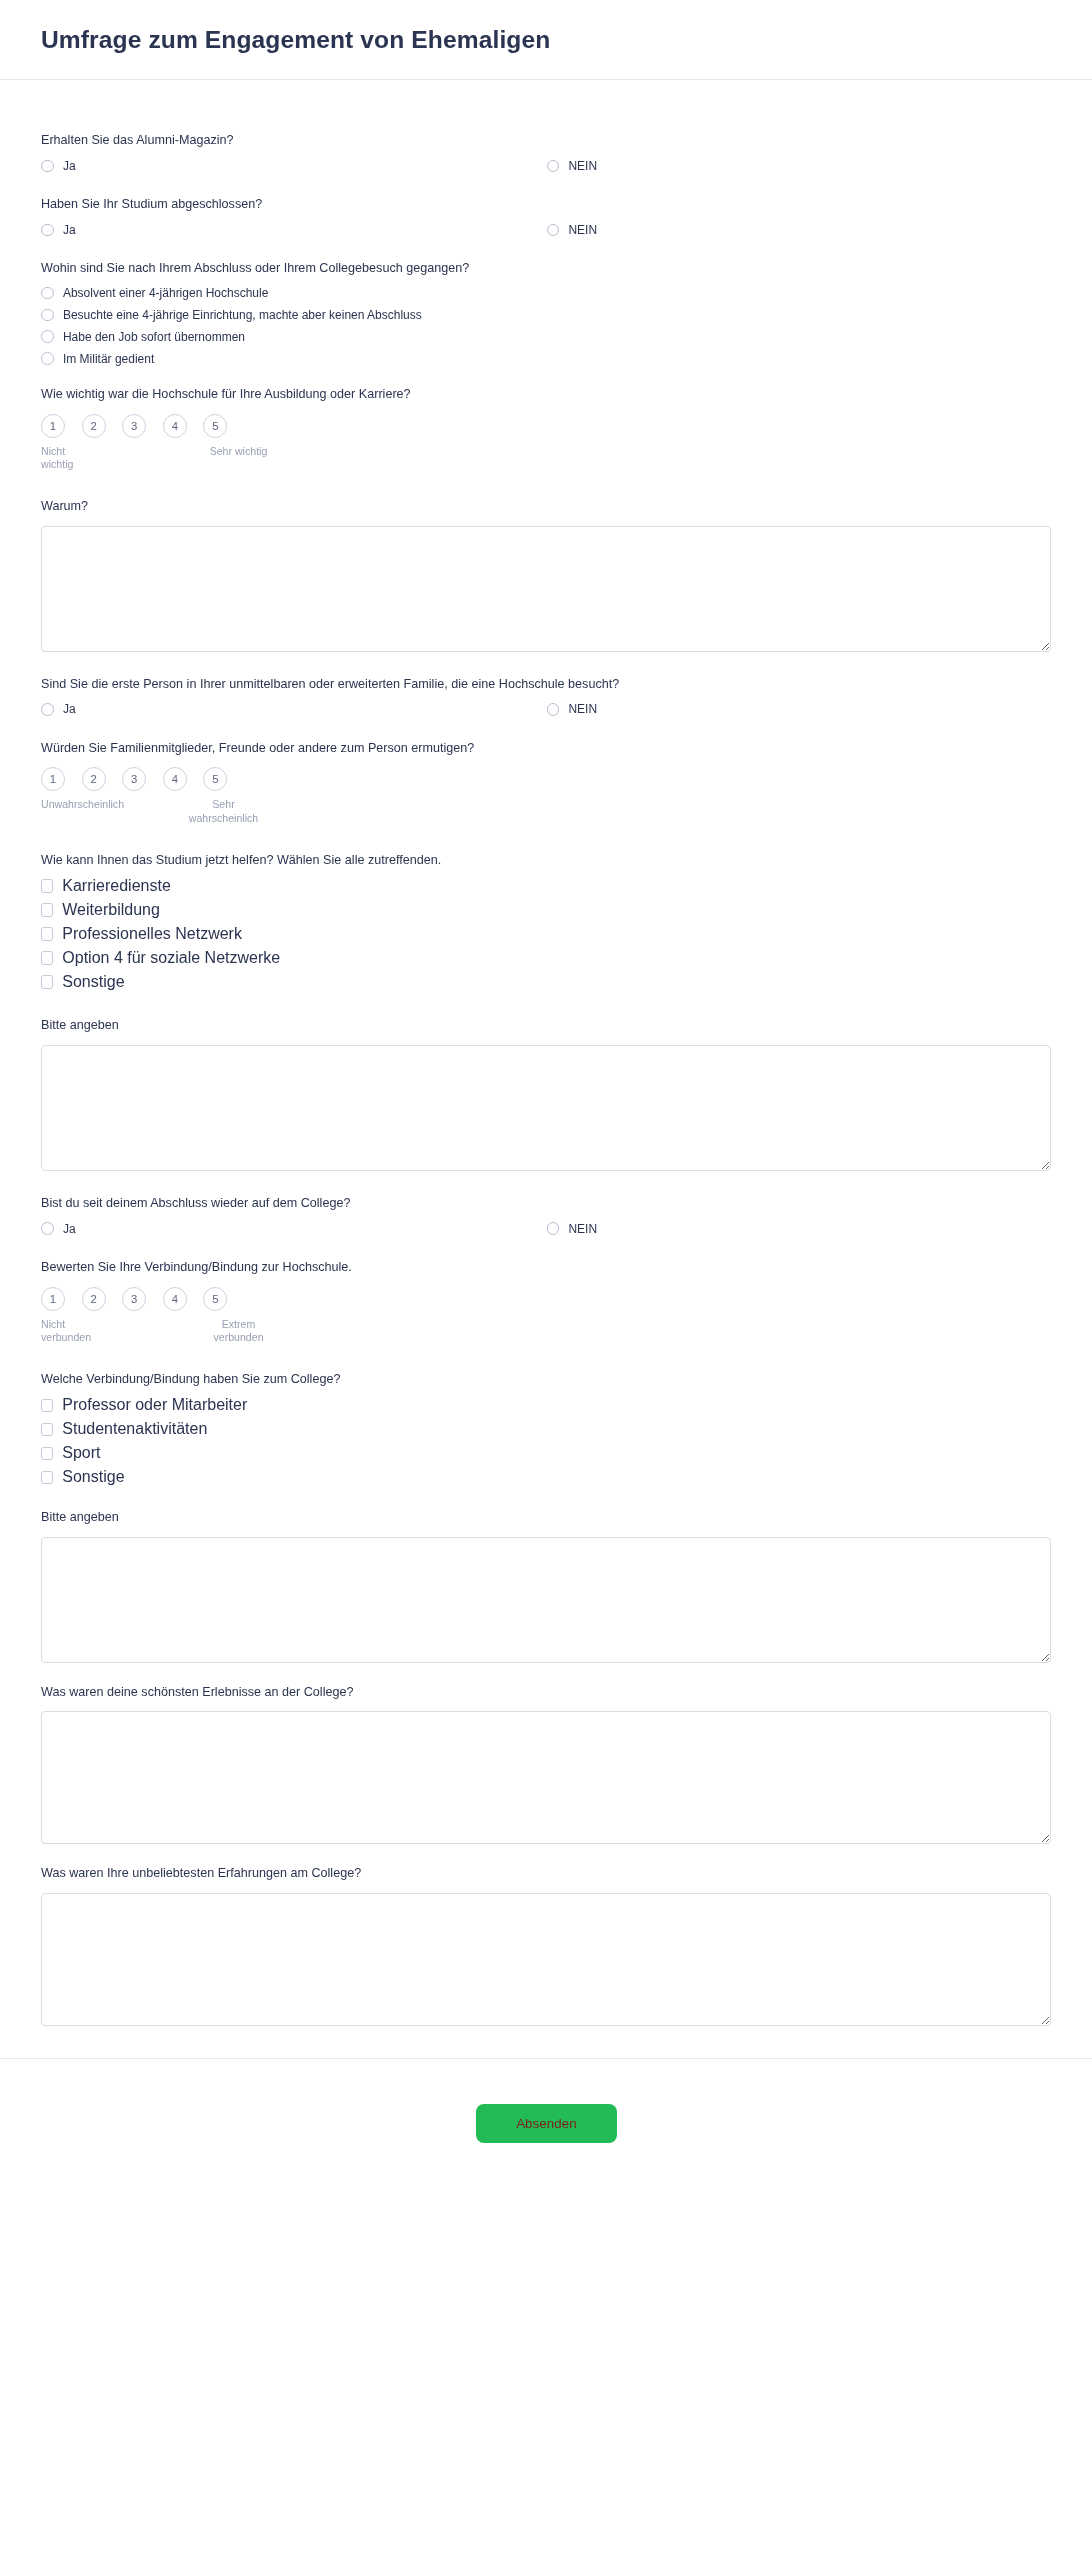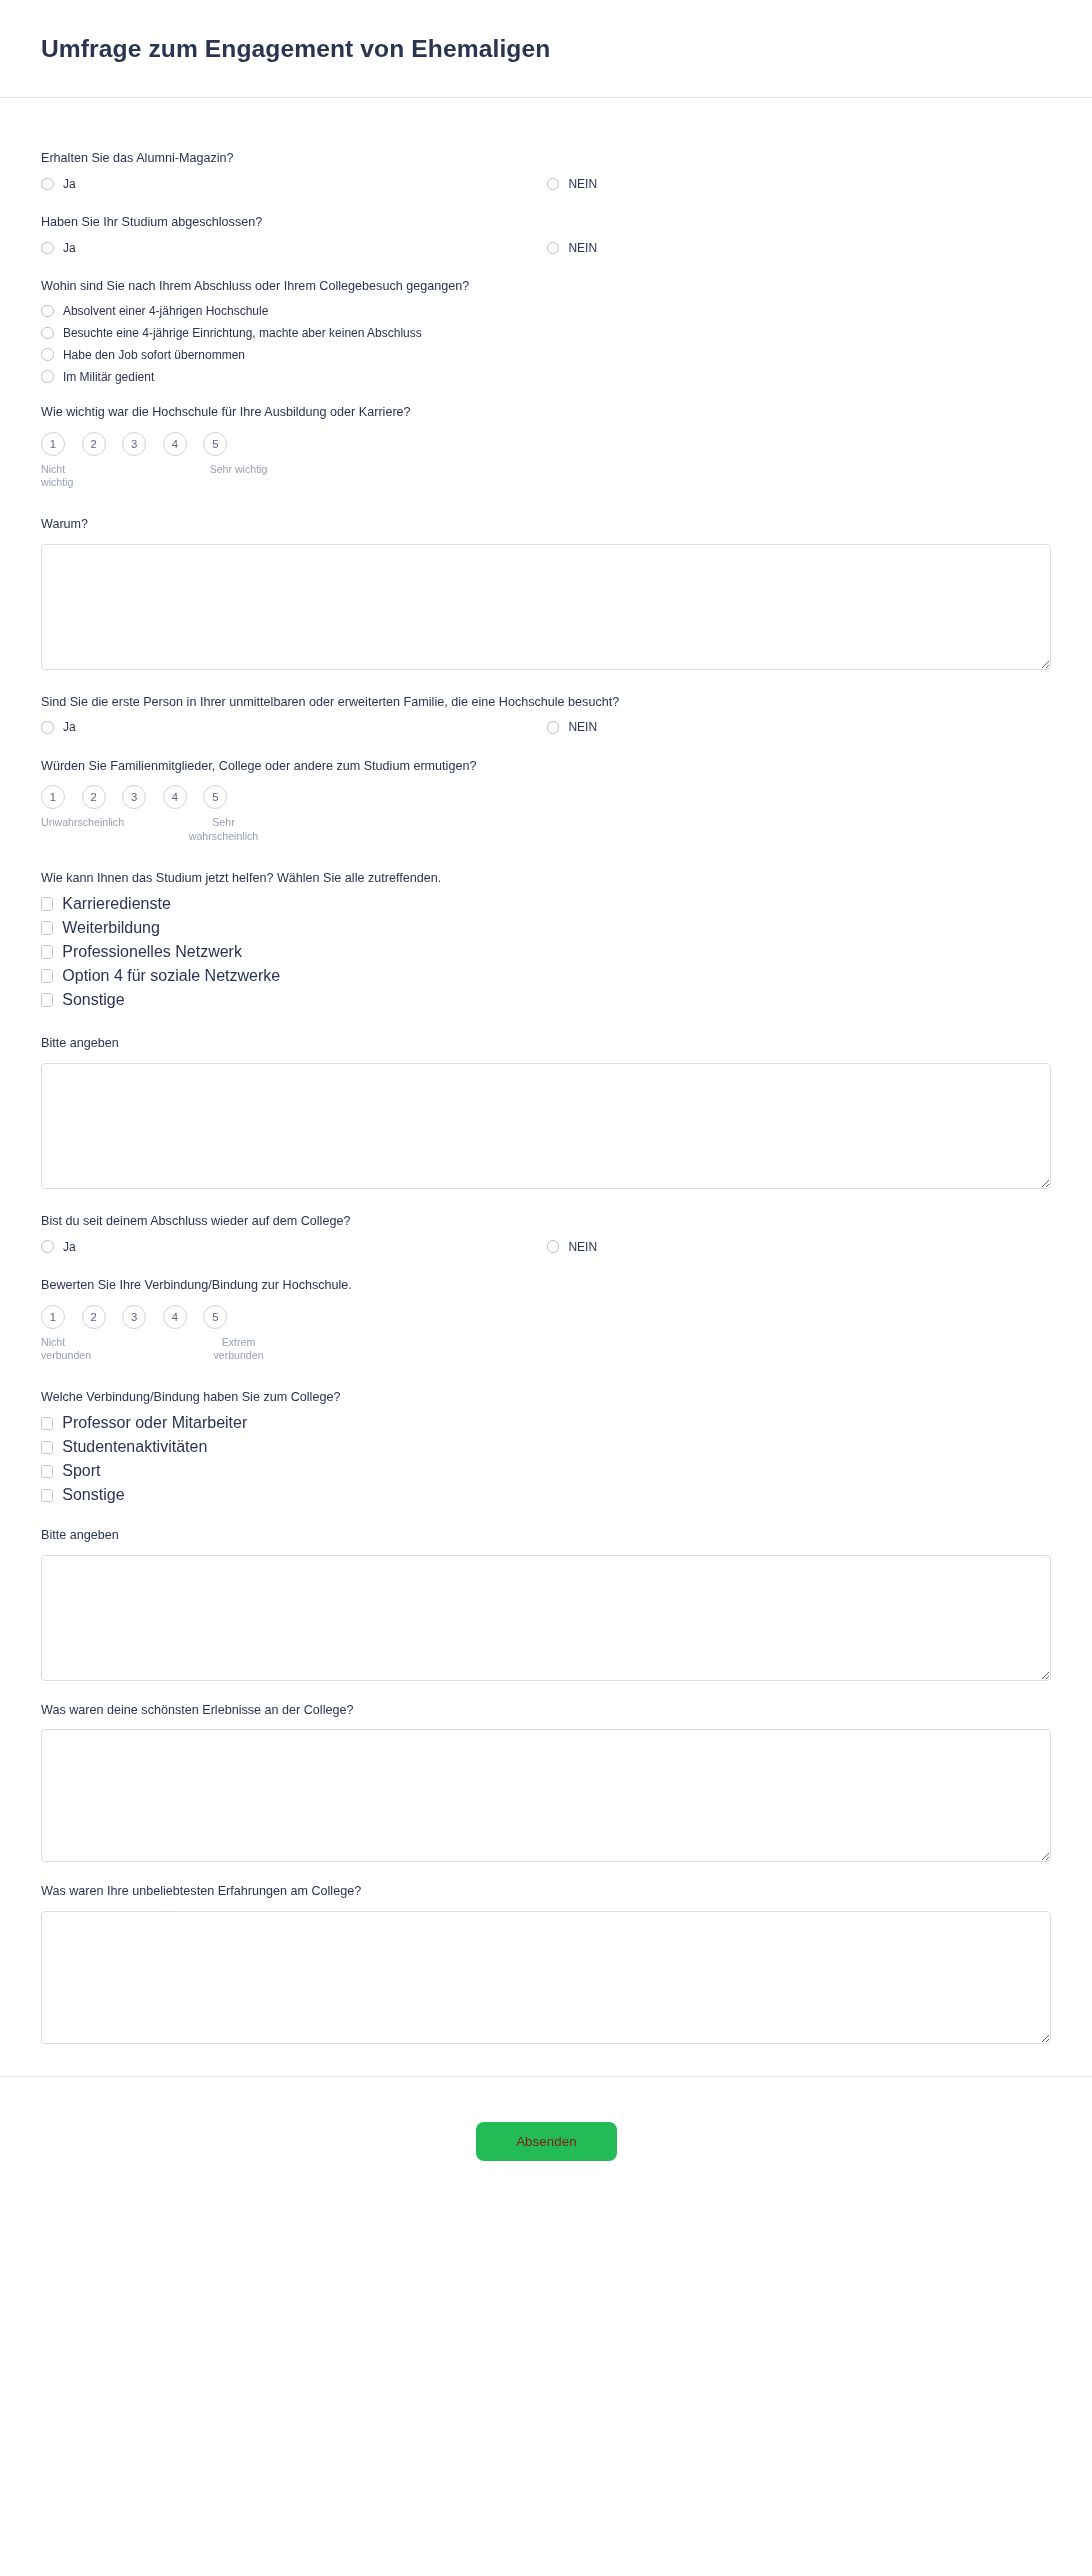--- a/index.html
+++ b/index.html
@@ -22,7 +22,7 @@
 
   
   .survey-header {
-    height: 98px;
+    height: 80px;
     border-bottom: 0.7px solid #e6e8ef;
     display: flex;
     align-items: center;

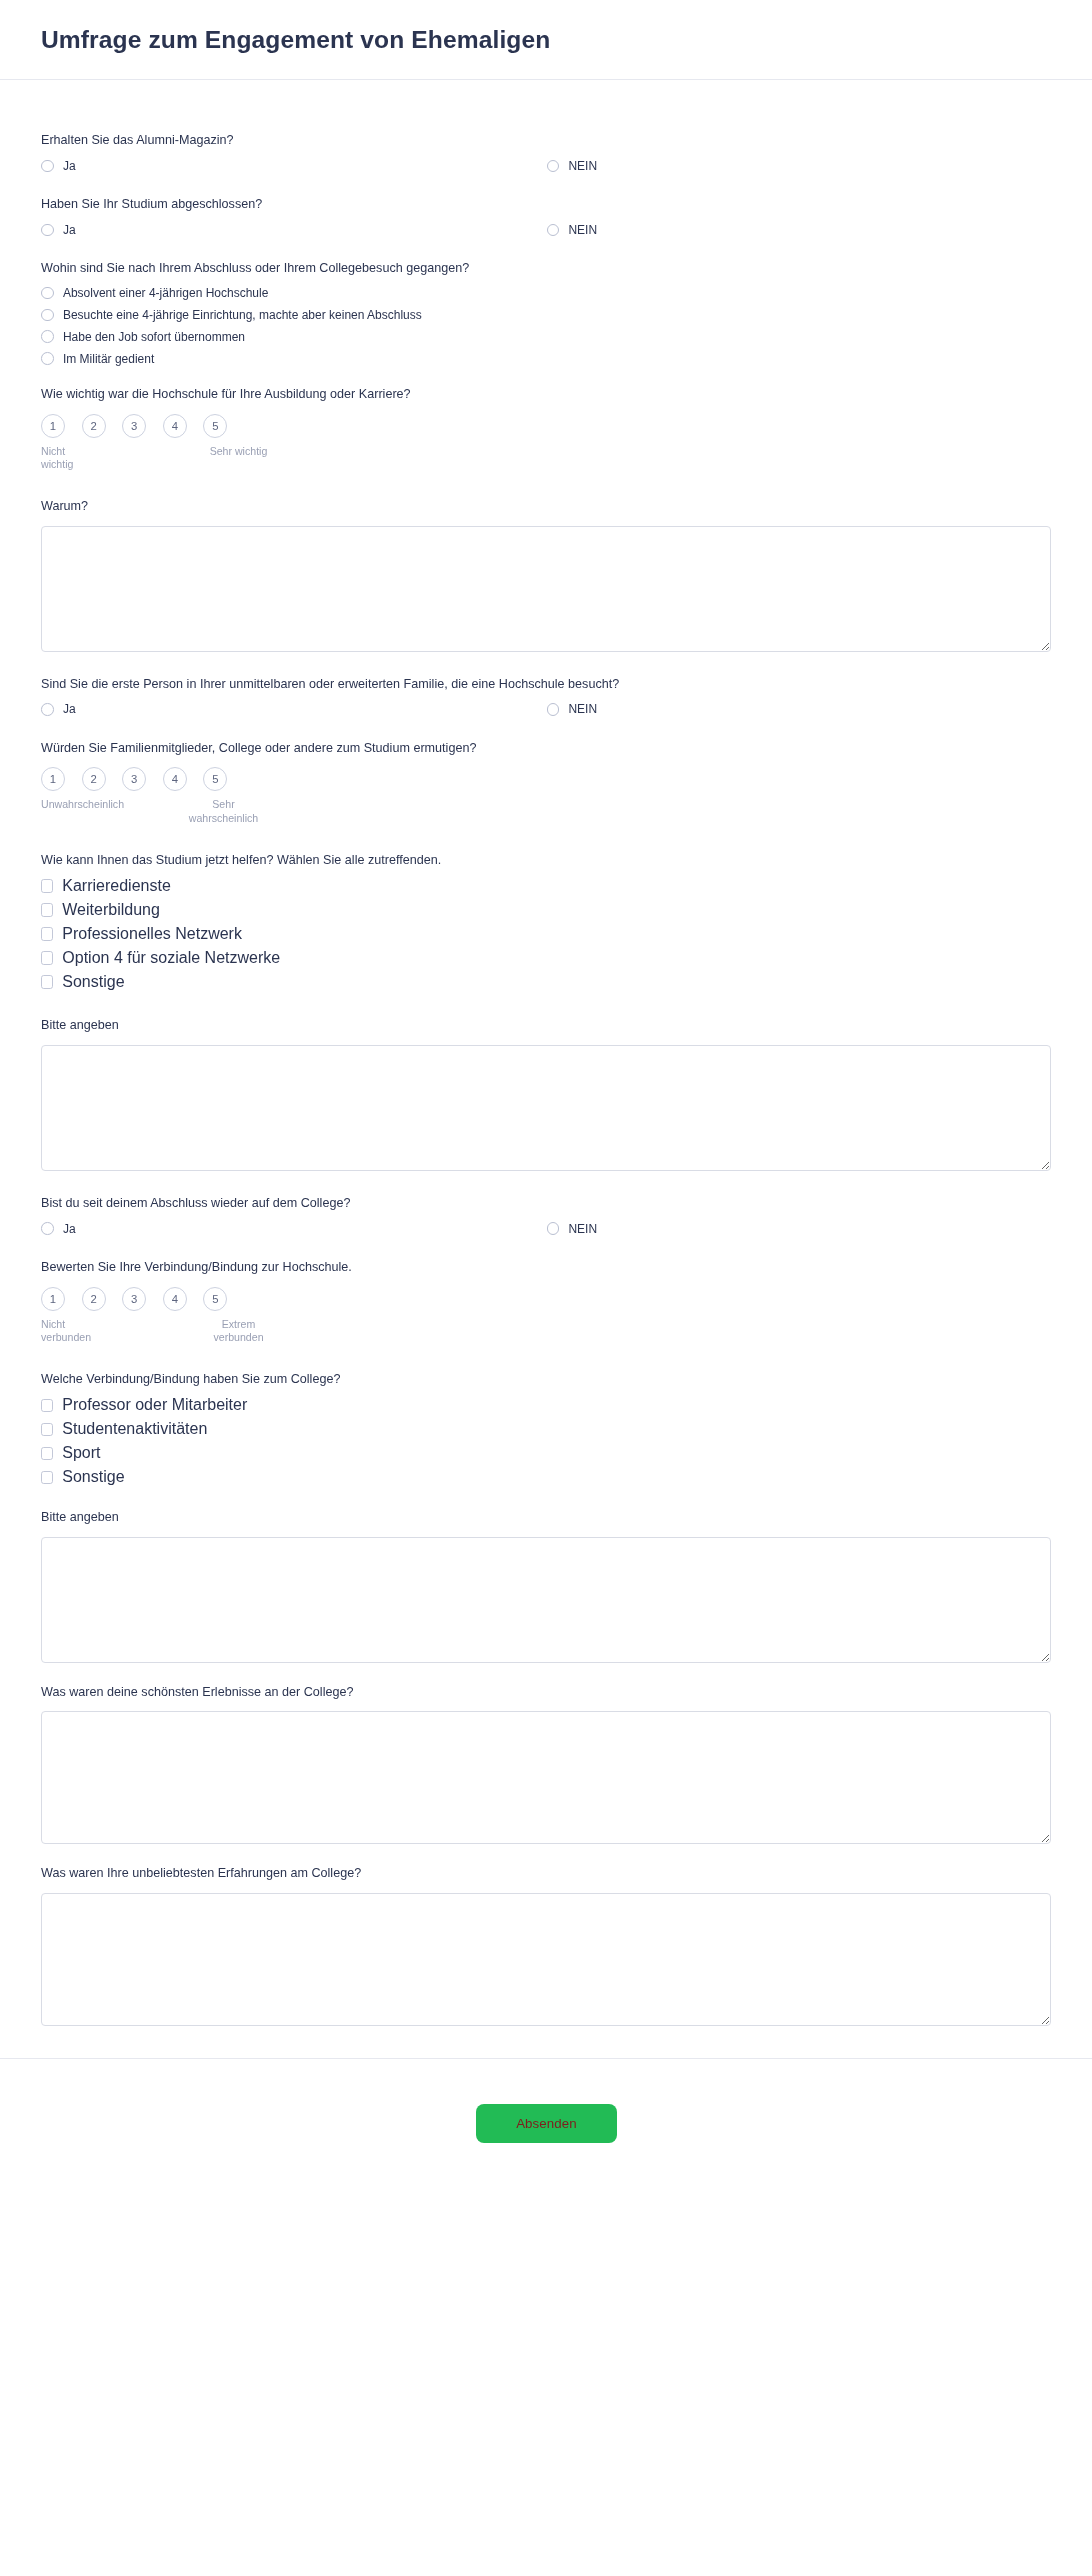--- a/index.html
+++ b/index.html
@@ -337,7 +337,7 @@
     <div class="sp-36"></div>
 
     <div class="question-block">
-      <div class="question-label">Würden Sie Familienmitglieder, College oder andere zum Studium ermutigen?</div>
+      <div class="question-label">Würden Sie Familienmitglieder, Freunde oder andere zum Person ermutigen?</div>
       <div class="rating-wrap">
         <div class="rating-circles">
           <div class="rating-circle">1</div>

